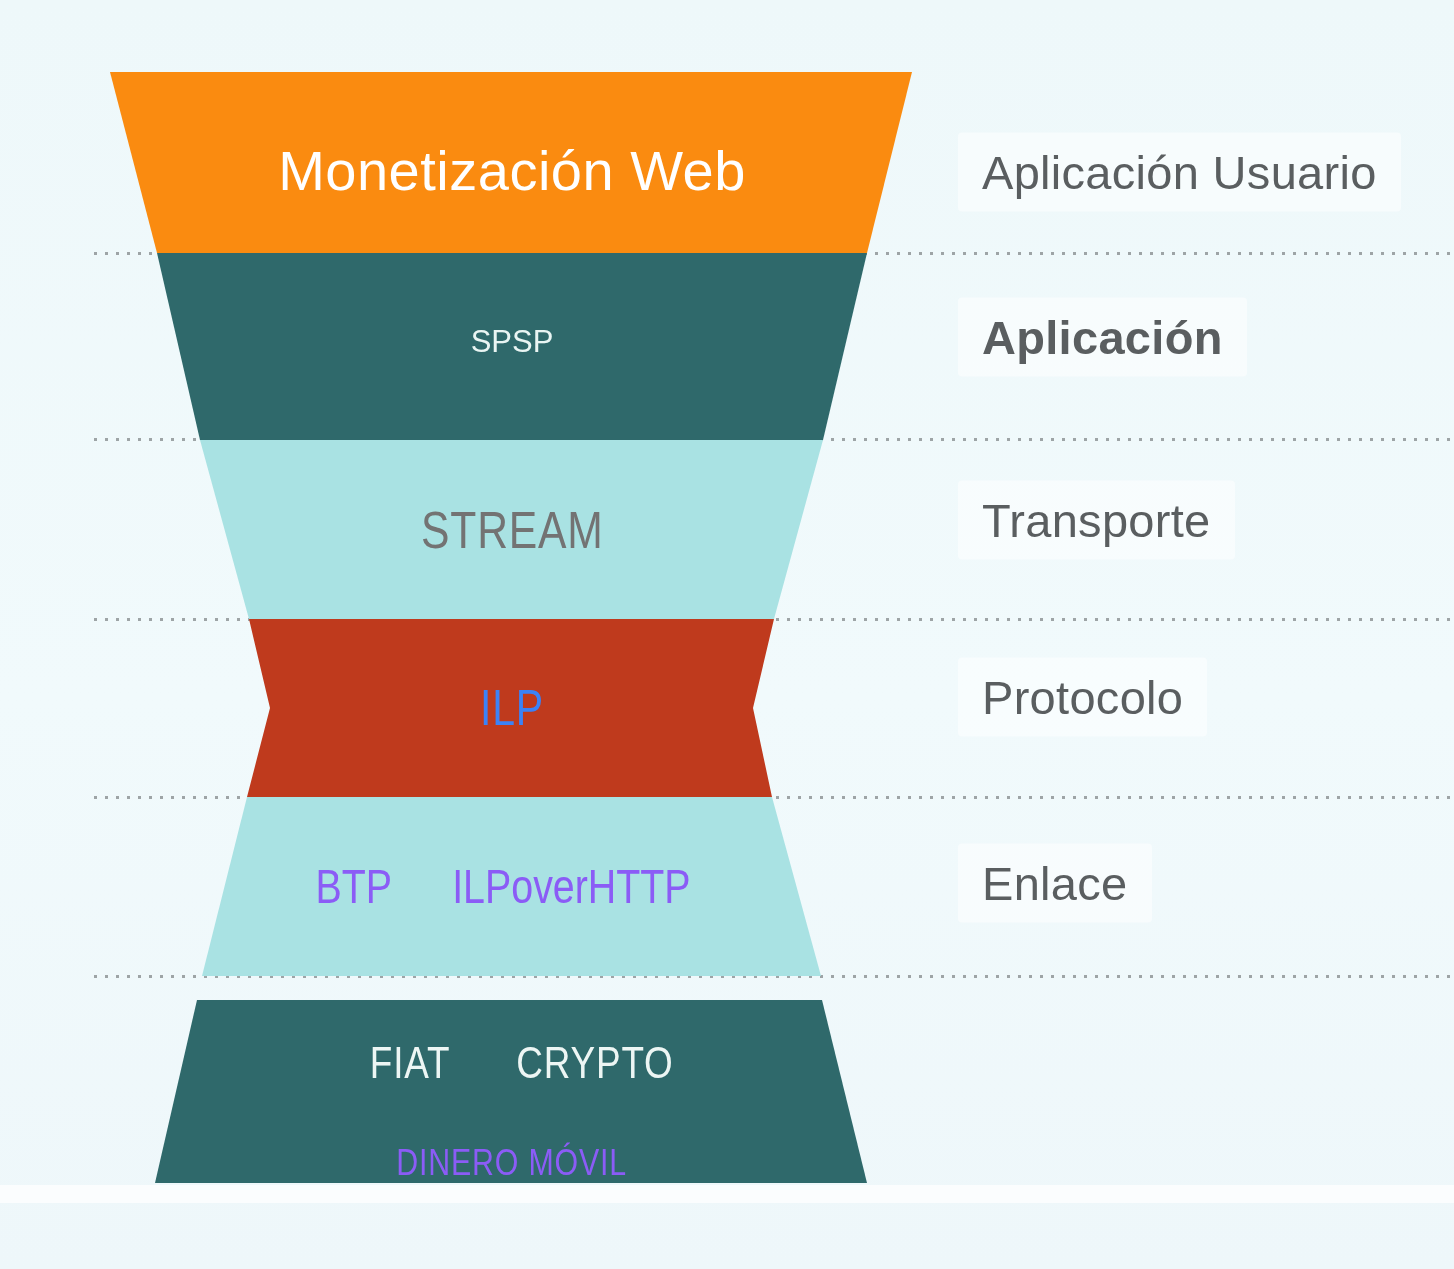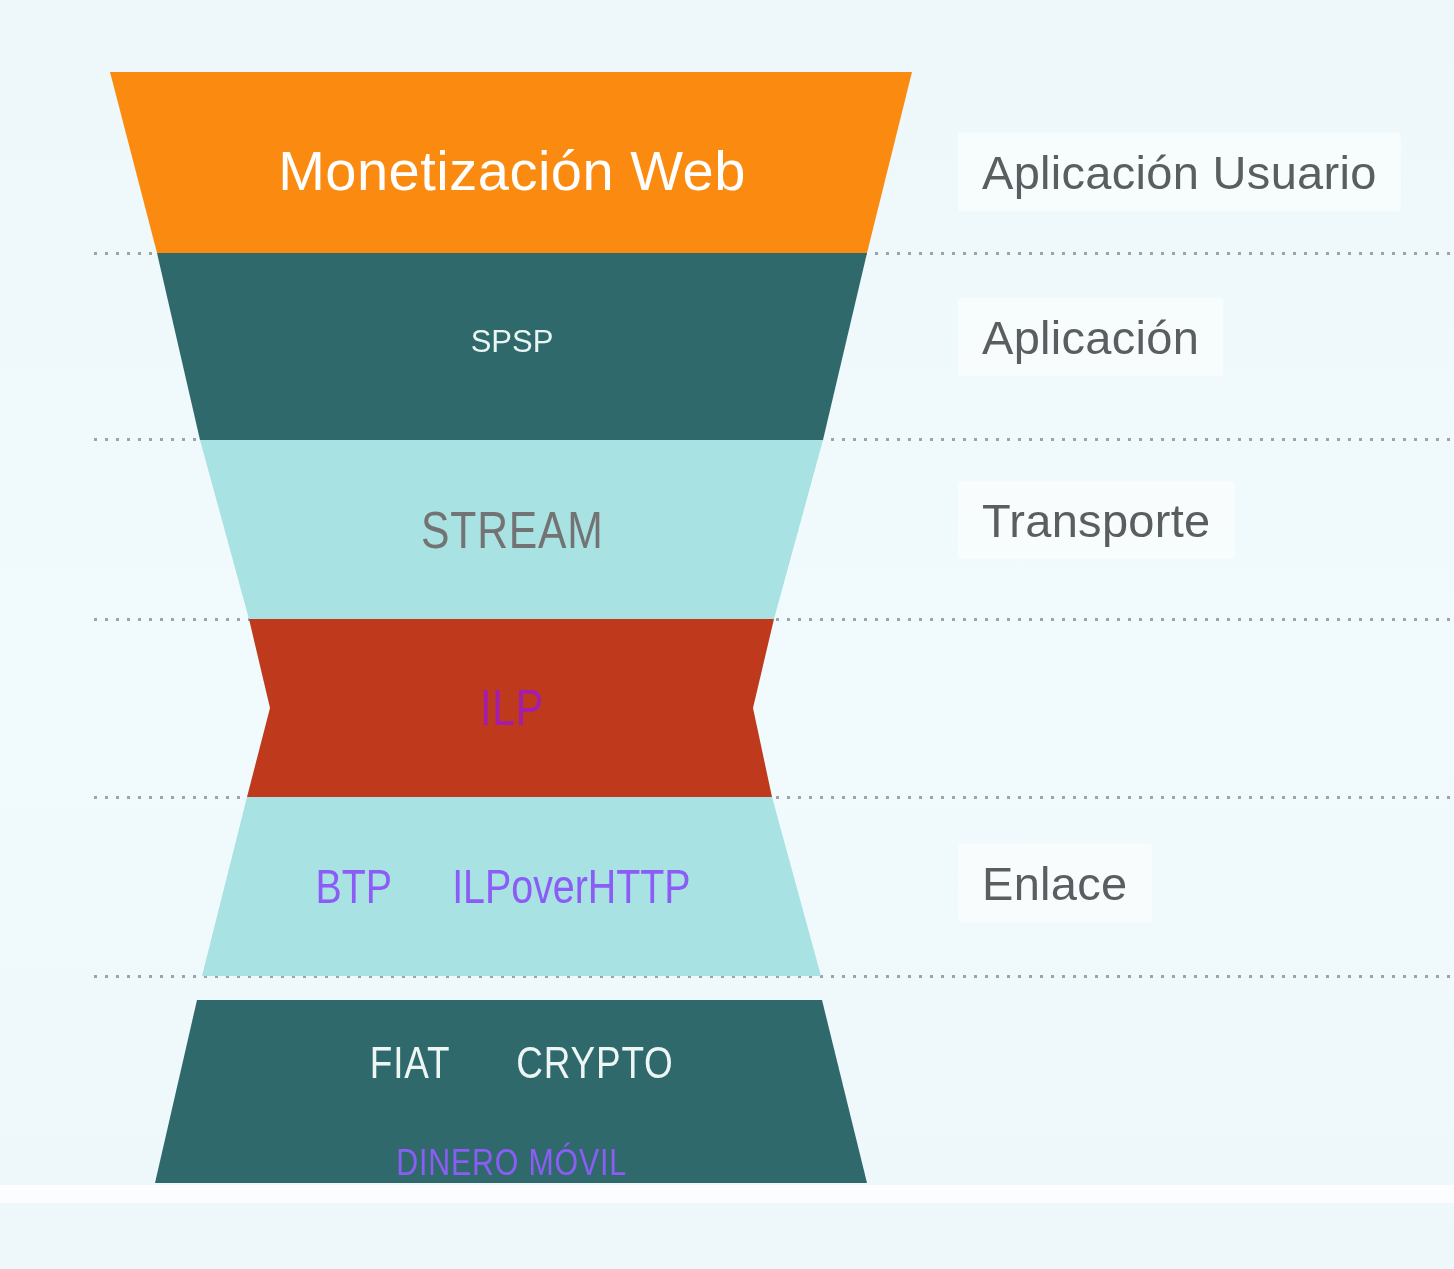--- a/index.html
+++ b/index.html
@@ -42,7 +42,7 @@
     background:rgba(255,255,255,.5);
     font-size:47px;color:#5a5e60;white-space:nowrap;letter-spacing:.3px;text-align:center;
   }
-  .cat1{top:172px;} .cat2{top:337px;} .cat3{top:520px;}
+  .cat1{top:172px;} .cat2{top:337px;font-weight:bold;} .cat3{top:520px;}
   .cat4{top:697px;} .cat5{top:883px;} .cat6{top:1058px;}
 </style>
 </head>

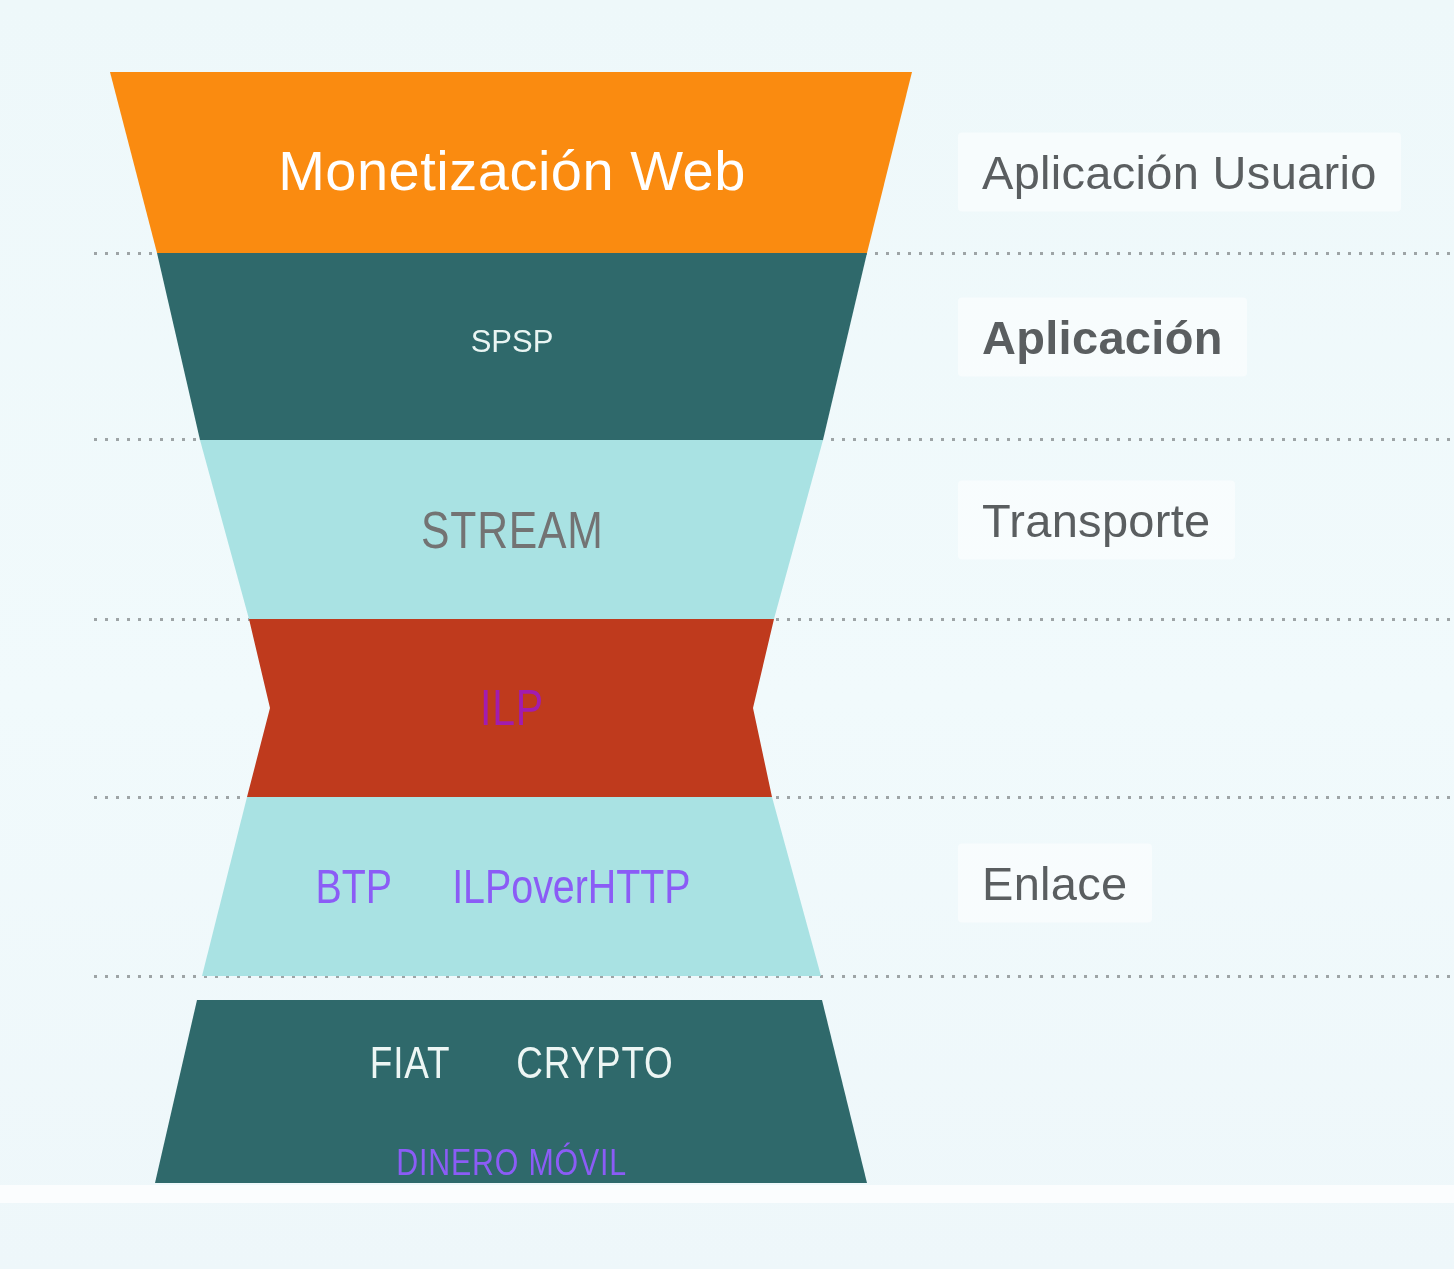--- a/index.html
+++ b/index.html
@@ -31,7 +31,7 @@
   .t-web{top:170px;font-size:56px;color:#ffffff;letter-spacing:.5px;}
   .t-spsp{top:342px;font-size:31px;color:#e9f5f3;gap:48px;}
   .t-stream{top:530px;font-size:52px;color:#737373;letter-spacing:1px;}
-  .t-ilp{top:708px;font-size:50px;color:#a21caf;letter-spacing:1px;}
+  .t-ilp{top:708px;font-size:50px;color:#3b82f6;letter-spacing:1px;}
   .t-btp{top:886px;font-size:48px;color:#8b5cf6;gap:26px;}
   .t-fiat{top:1063px;font-size:45px;color:#edf6f4;gap:40px;letter-spacing:1px;padding-left:14px;}
   .t-dinero{top:1163px;font-size:37px;color:#8b5cf6;letter-spacing:1px;}

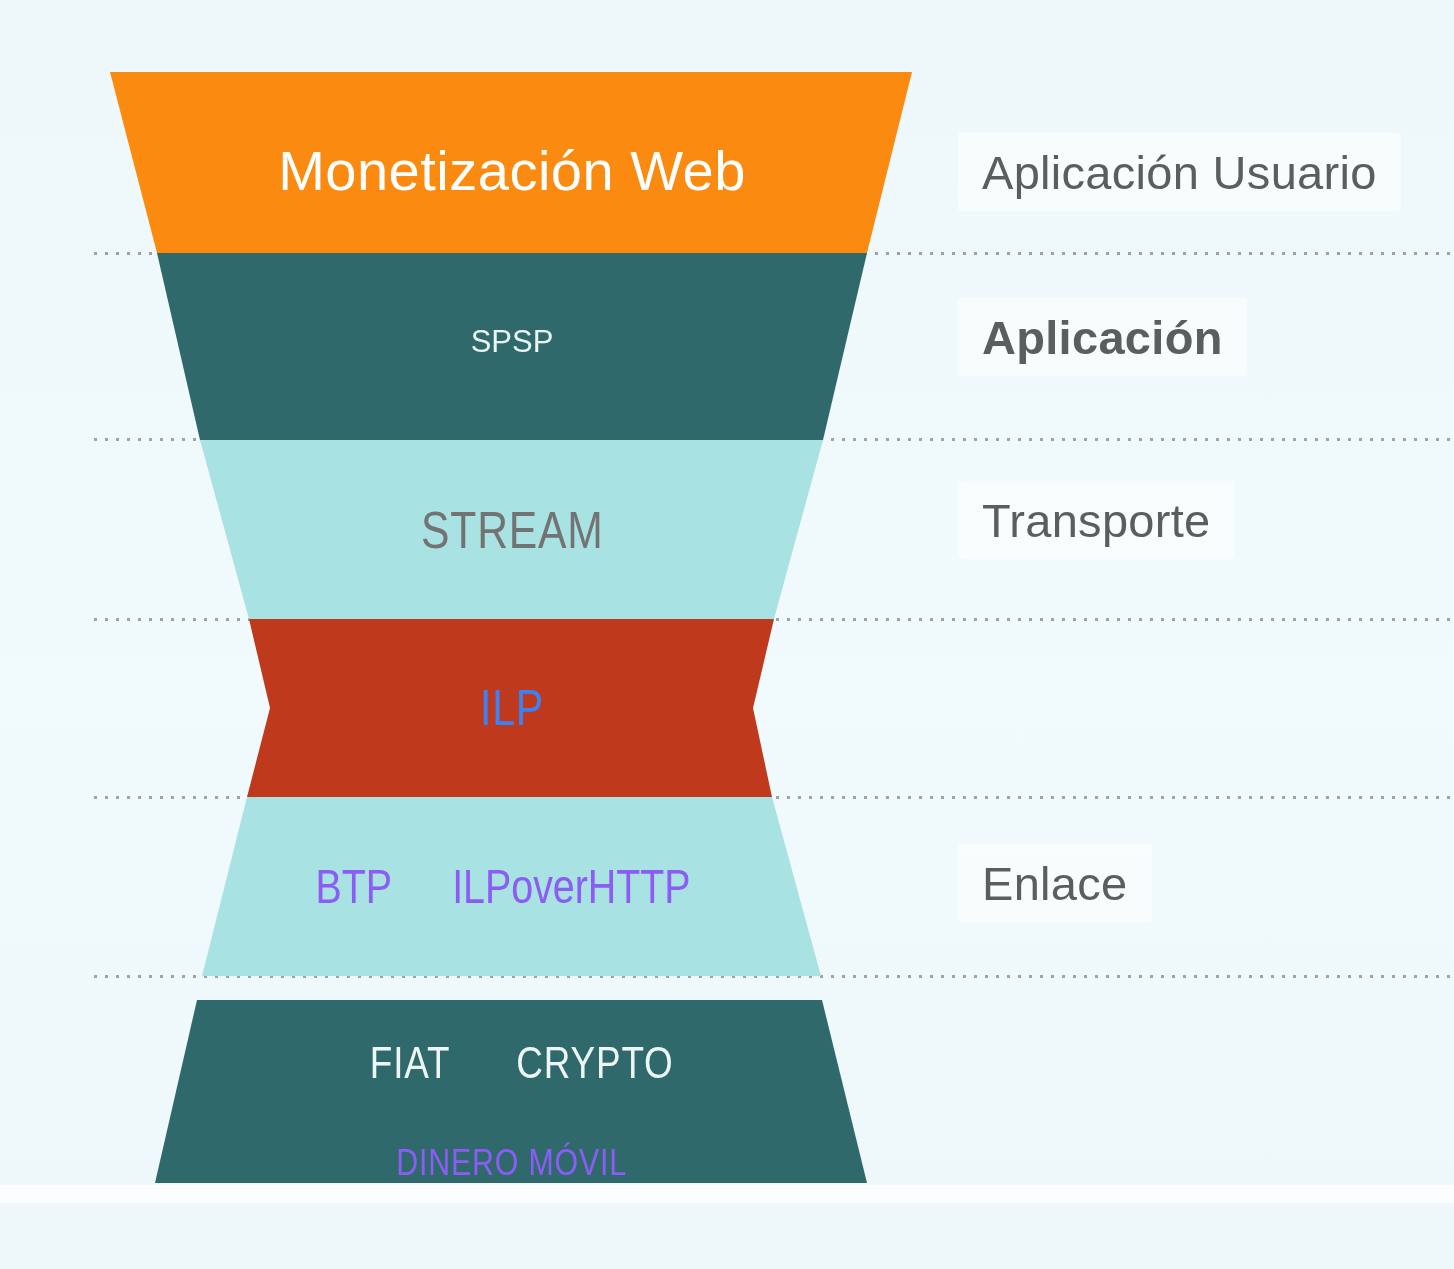--- a/index.html
+++ b/index.html
@@ -100,6 +100,7 @@
   <div class="cat cat1">Aplicación Usuario</div>
   <div class="cat cat2">Aplicación</div>
   <div class="cat cat3">Transporte</div>
+  <div class="cat cat4">Protocolo</div>
   <div class="cat cat5">Enlace</div>
 
 </div>

